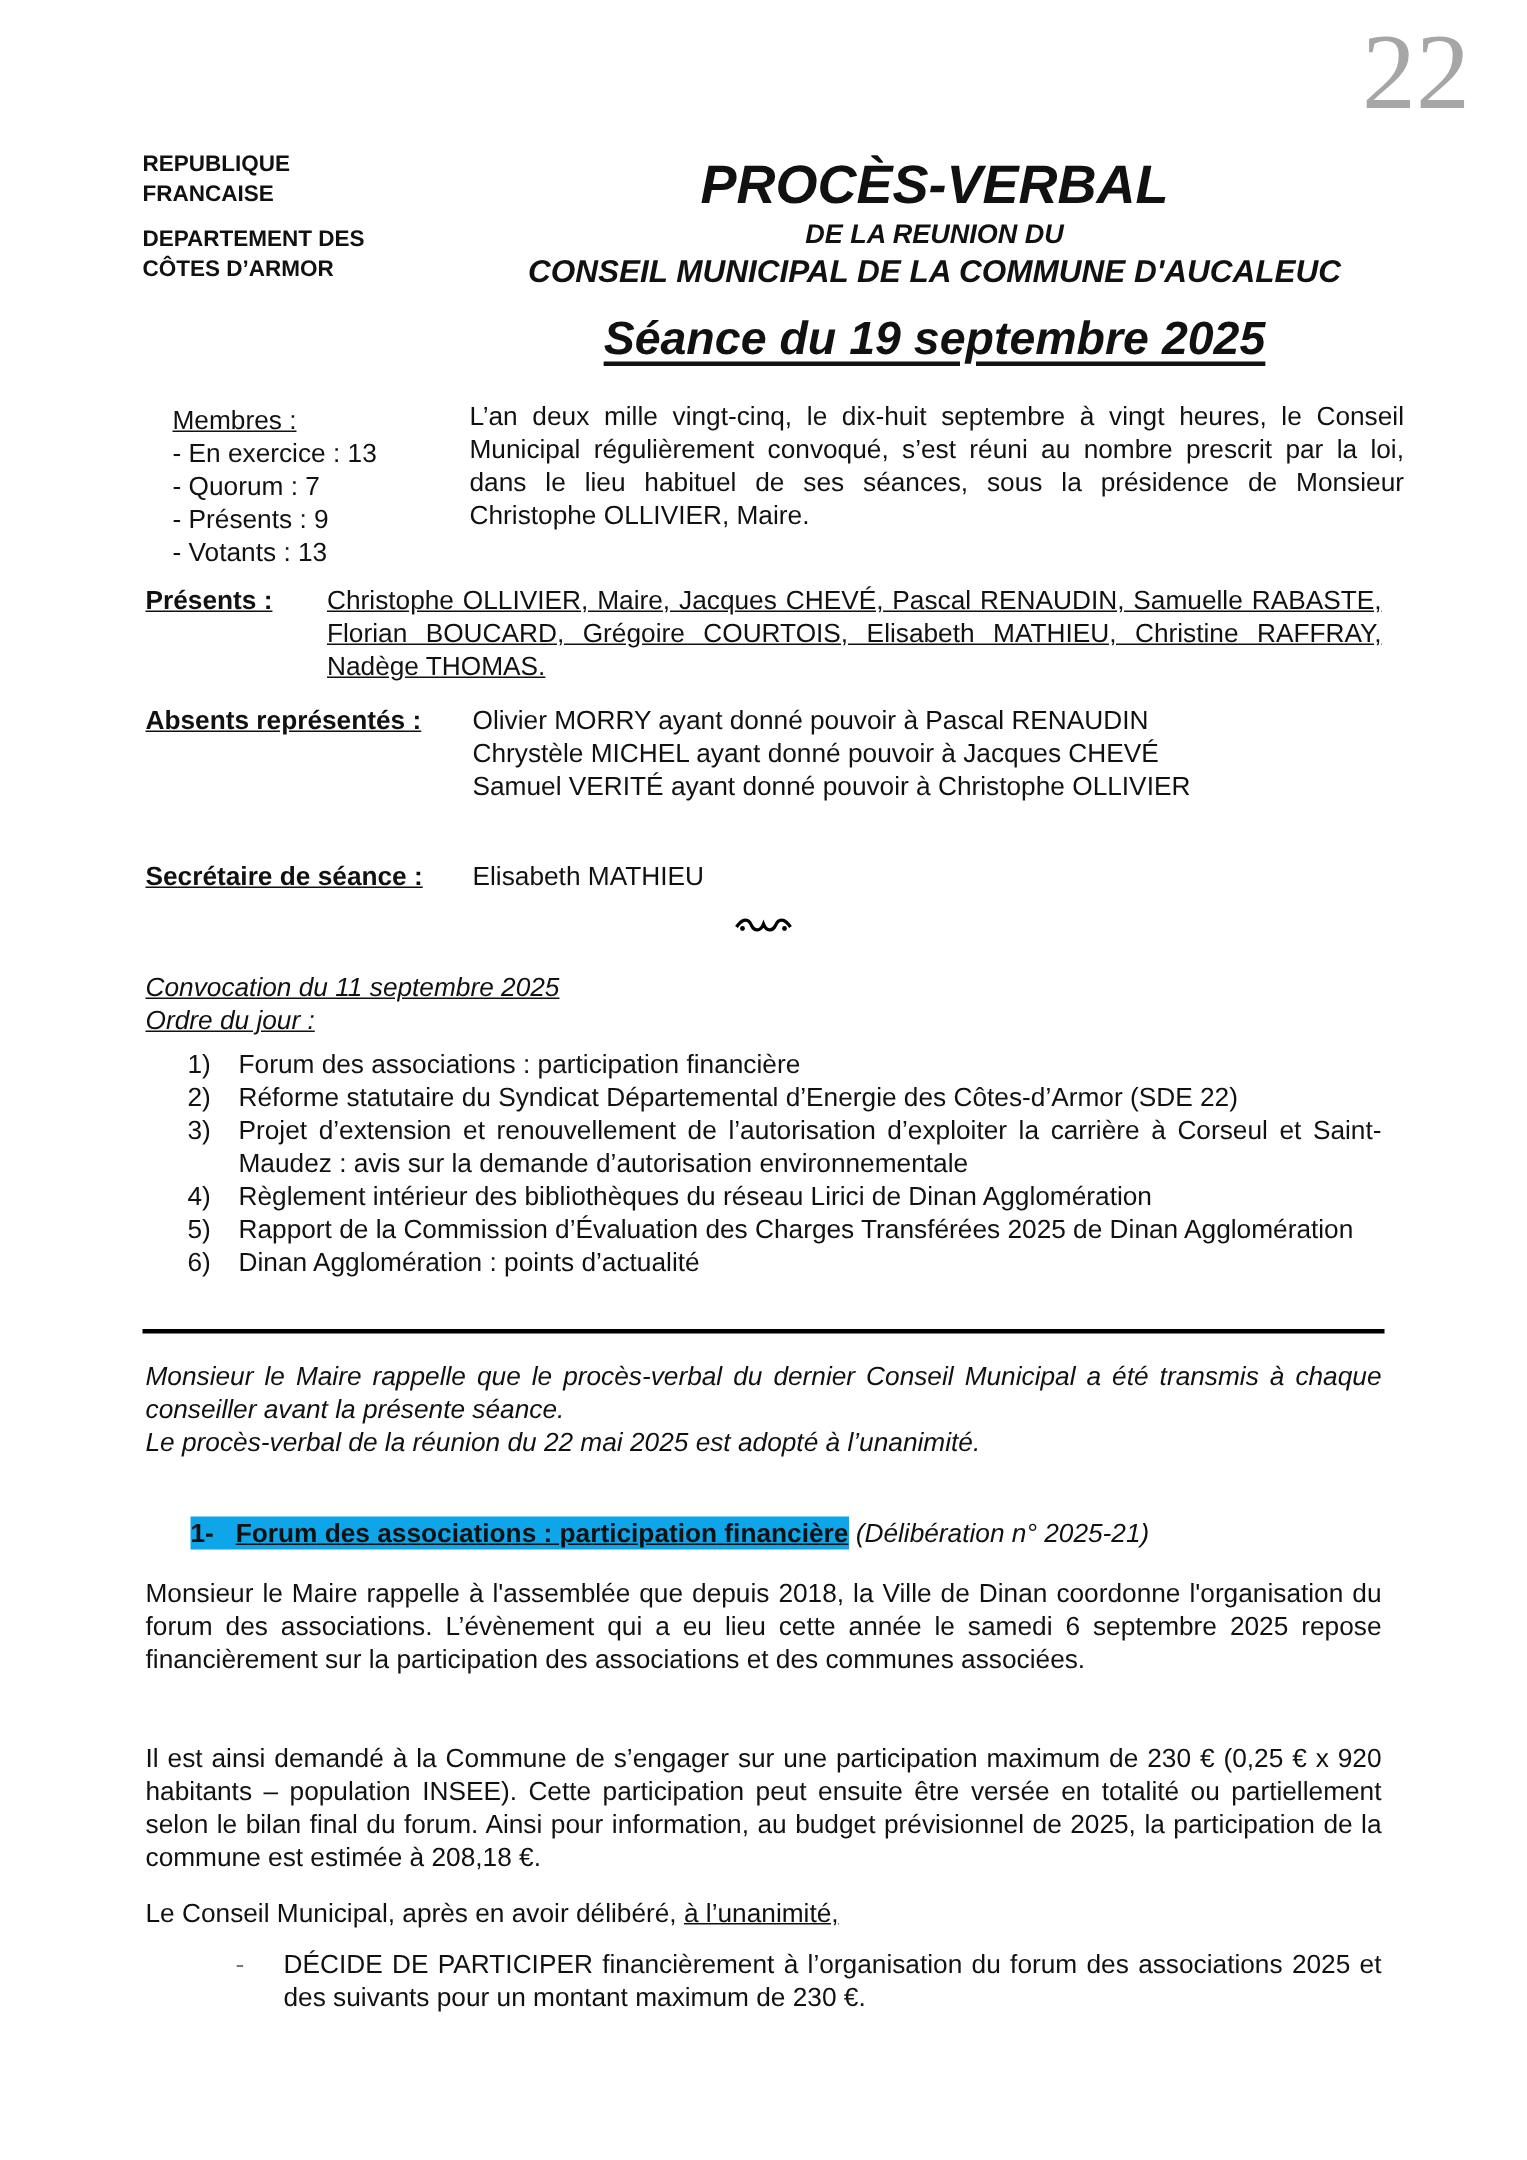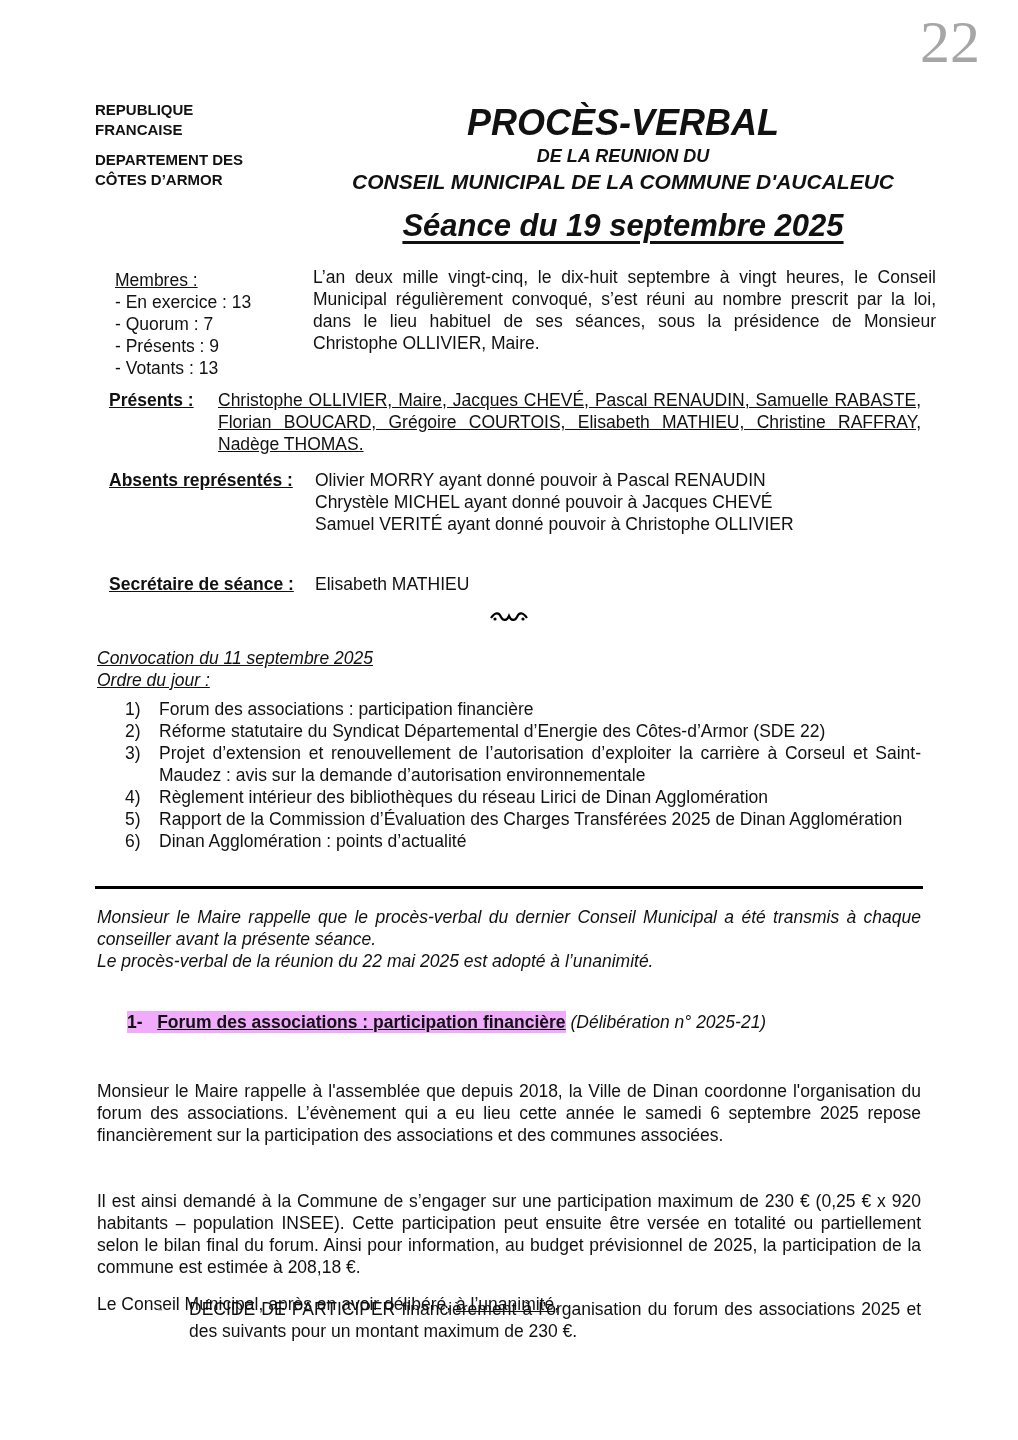--- a/index.html
+++ b/index.html
@@ -10,7 +10,7 @@
   .abs { position: absolute; }
   .page-num {
     right: 38px; top: 12px; font-family: "Liberation Serif", serif;
-    font-size: 60px; color: #a6a6a6; line-height: 1;
+    font-size: 72px; color: #a6a6a6; line-height: 1;
   }
   .left-head { left: 95px; font-weight: bold; font-size: 15px; line-height: 20px; }
   .title { left: 288px; width: 670px; text-align: center; font-weight: bold; font-style: italic; }

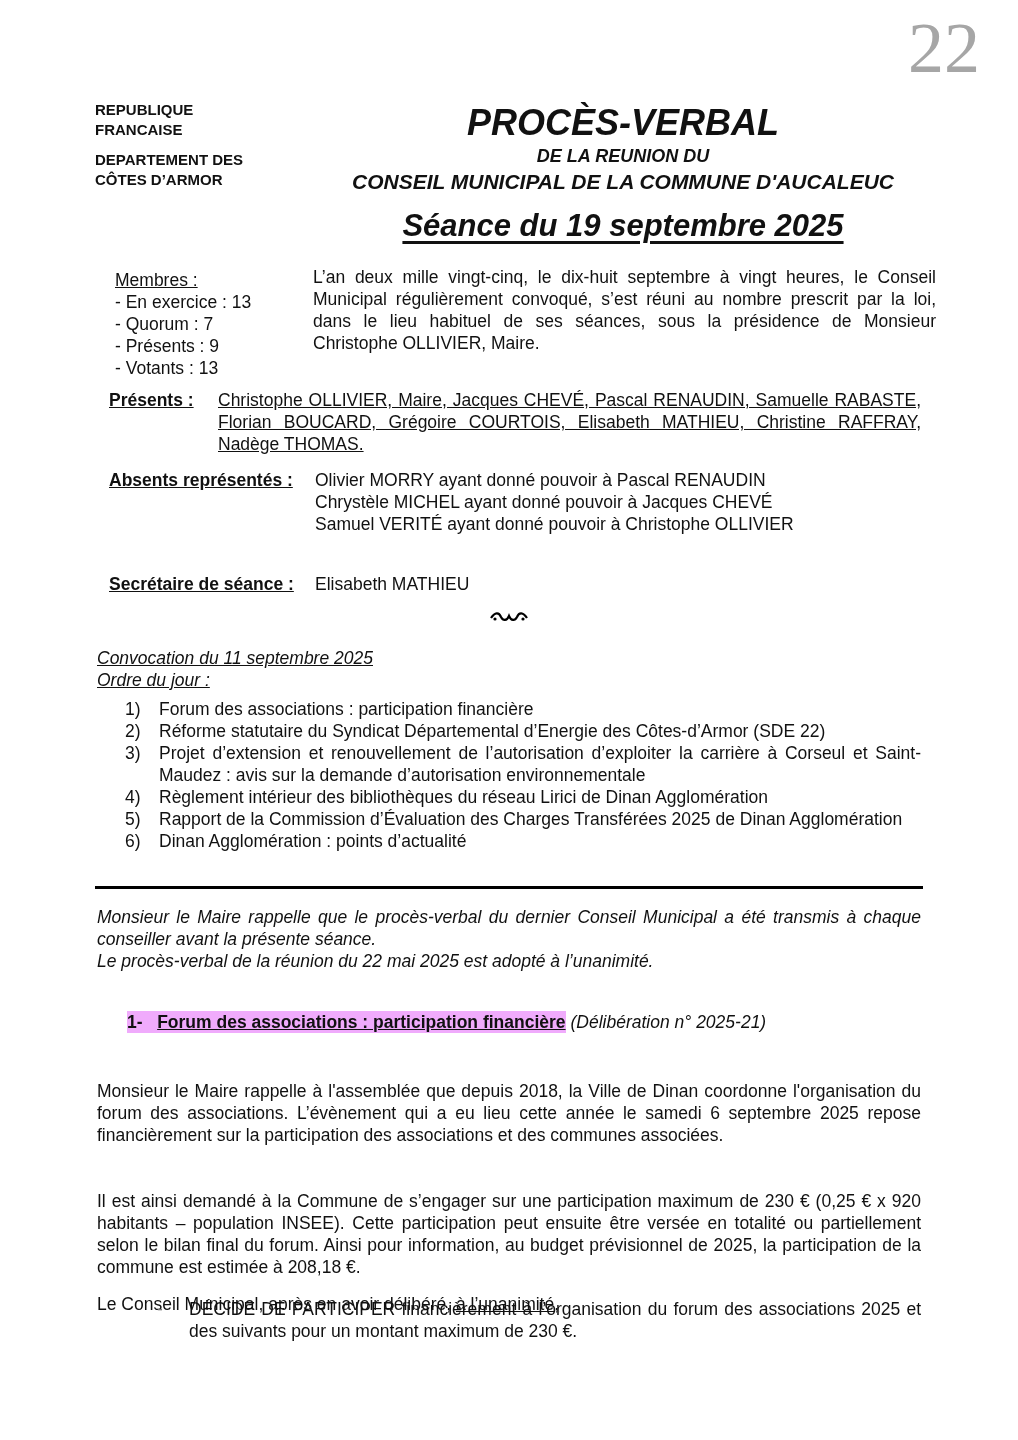--- a/index.html
+++ b/index.html
@@ -26,7 +26,7 @@
   .b { font-weight: normal; }
   .i { font-style: italic; }
   .intro { left: 313px; top: 266px; width: 623px; text-align: justify; }
-  .label { left: 97px; font-weight: bold; text-decoration: underline; margin-left: 12px; }
+  .label { left: 97px; font-weight: bold; text-decoration: underline; }
   .presents-names { left: 218px; top: 389px; width: 703px; text-align: justify; text-decoration: underline; }
   .absents { left: 315px; top: 469px; }
   .sec { left: 315px; top: 573px; }

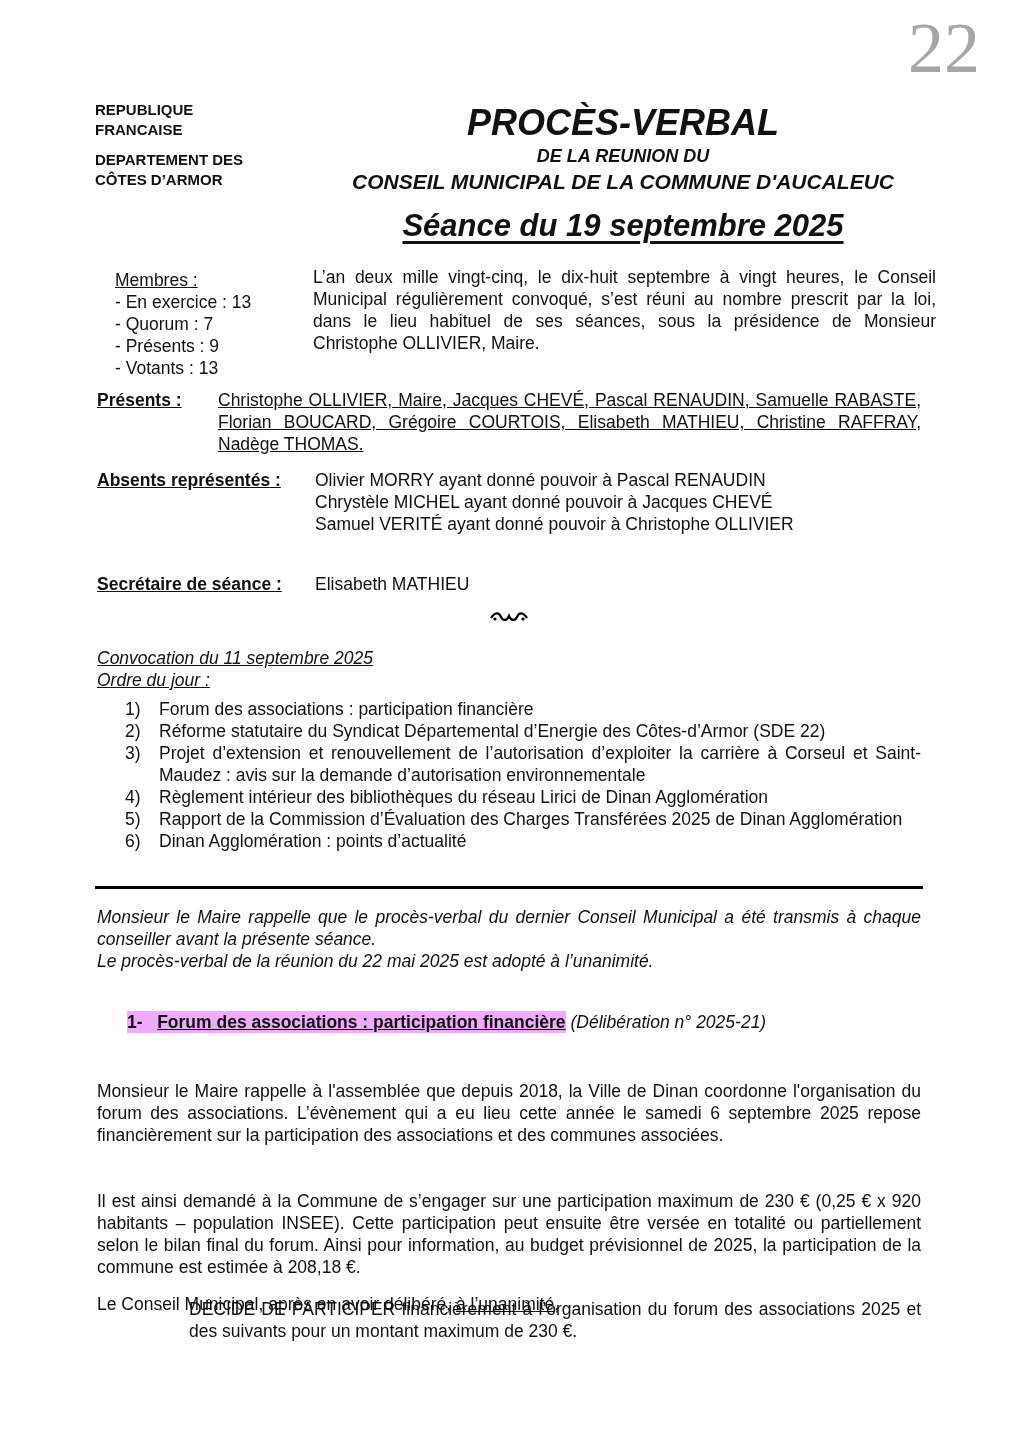--- a/index.html
+++ b/index.html
@@ -39,7 +39,7 @@
   .hr { left: 95px; top: 886px; width: 828px; height: 3px; background: #000; }
   .recall { left: 97px; top: 906px; width: 824px; text-align: justify; }
   .section-head { left: 127px; top: 1012px; font-size: 17.5px; }
-  .section-head .hl { background: #f0abfc; font-weight: bold; padding: 1px 0; }
+  .section-head .hl { background: #0ea5e9; font-weight: bold; padding: 1px 0; }
   .section-head .hl .u { text-decoration: underline; }
   .para { left: 97px; width: 824px; text-align: justify; margin-top: 29px; }
   .decision { left: 189px; top: 1298px; width: 732px; text-align: justify; }

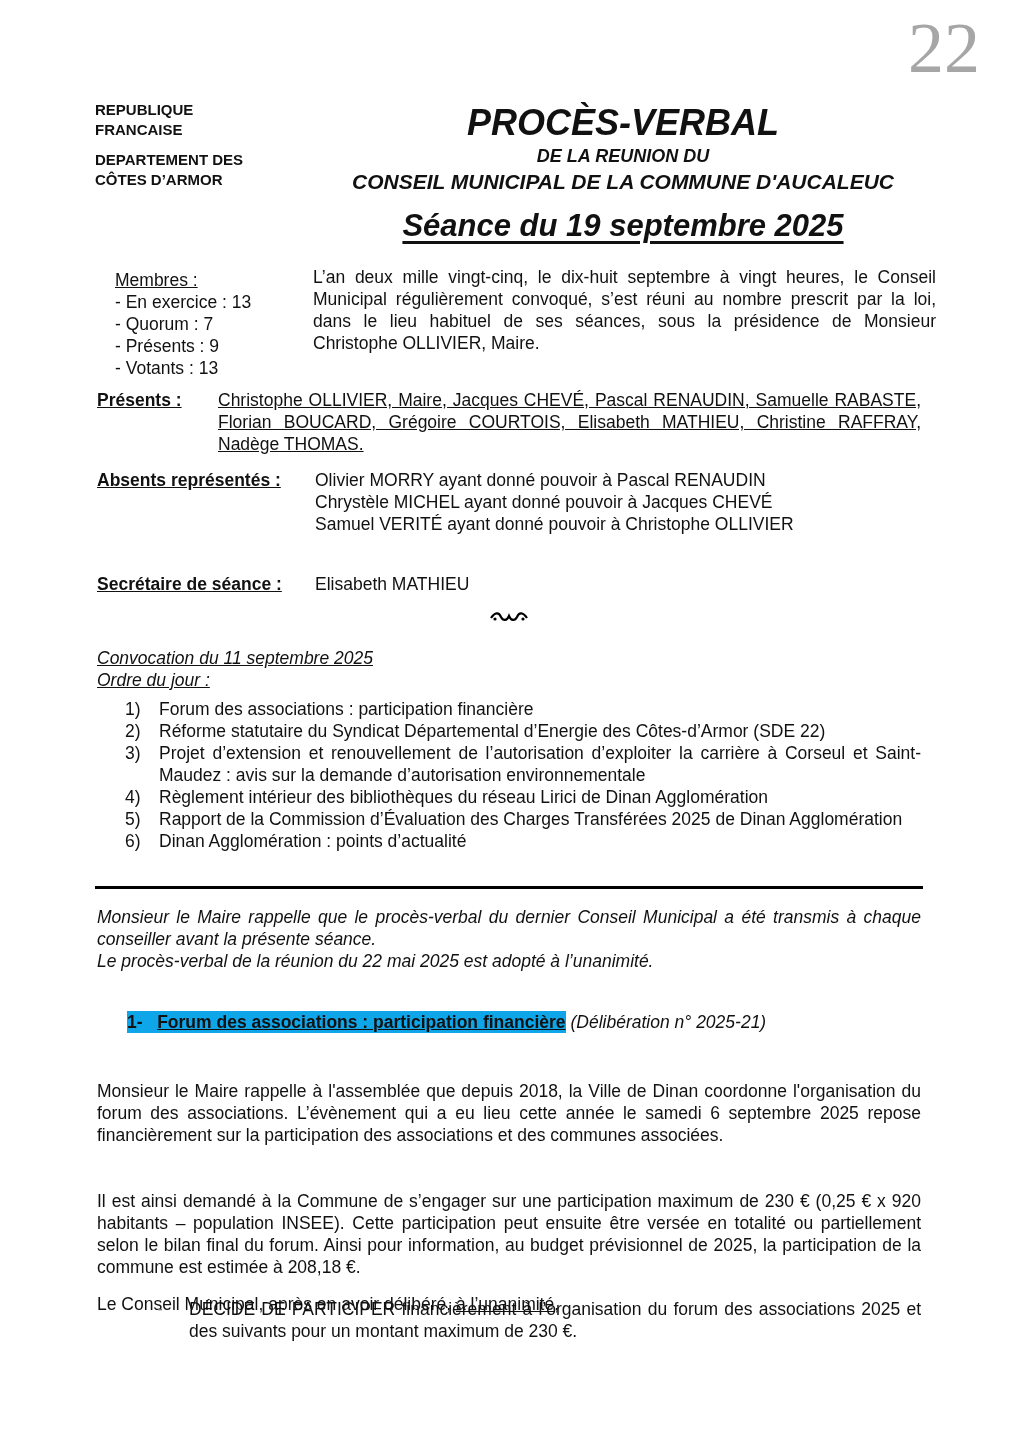--- a/index.html
+++ b/index.html
@@ -41,7 +41,7 @@
   .section-head { left: 127px; top: 1012px; font-size: 17.5px; }
   .section-head .hl { background: #0ea5e9; font-weight: bold; padding: 1px 0; }
   .section-head .hl .u { text-decoration: underline; }
-  .para { left: 97px; width: 824px; text-align: justify; margin-top: 29px; }
+  .para { left: 97px; width: 824px; text-align: justify; }
   .decision { left: 189px; top: 1298px; width: 732px; text-align: justify; }
   .dash { left: 157px; top: 1298px; color: #777; }
 </style>

